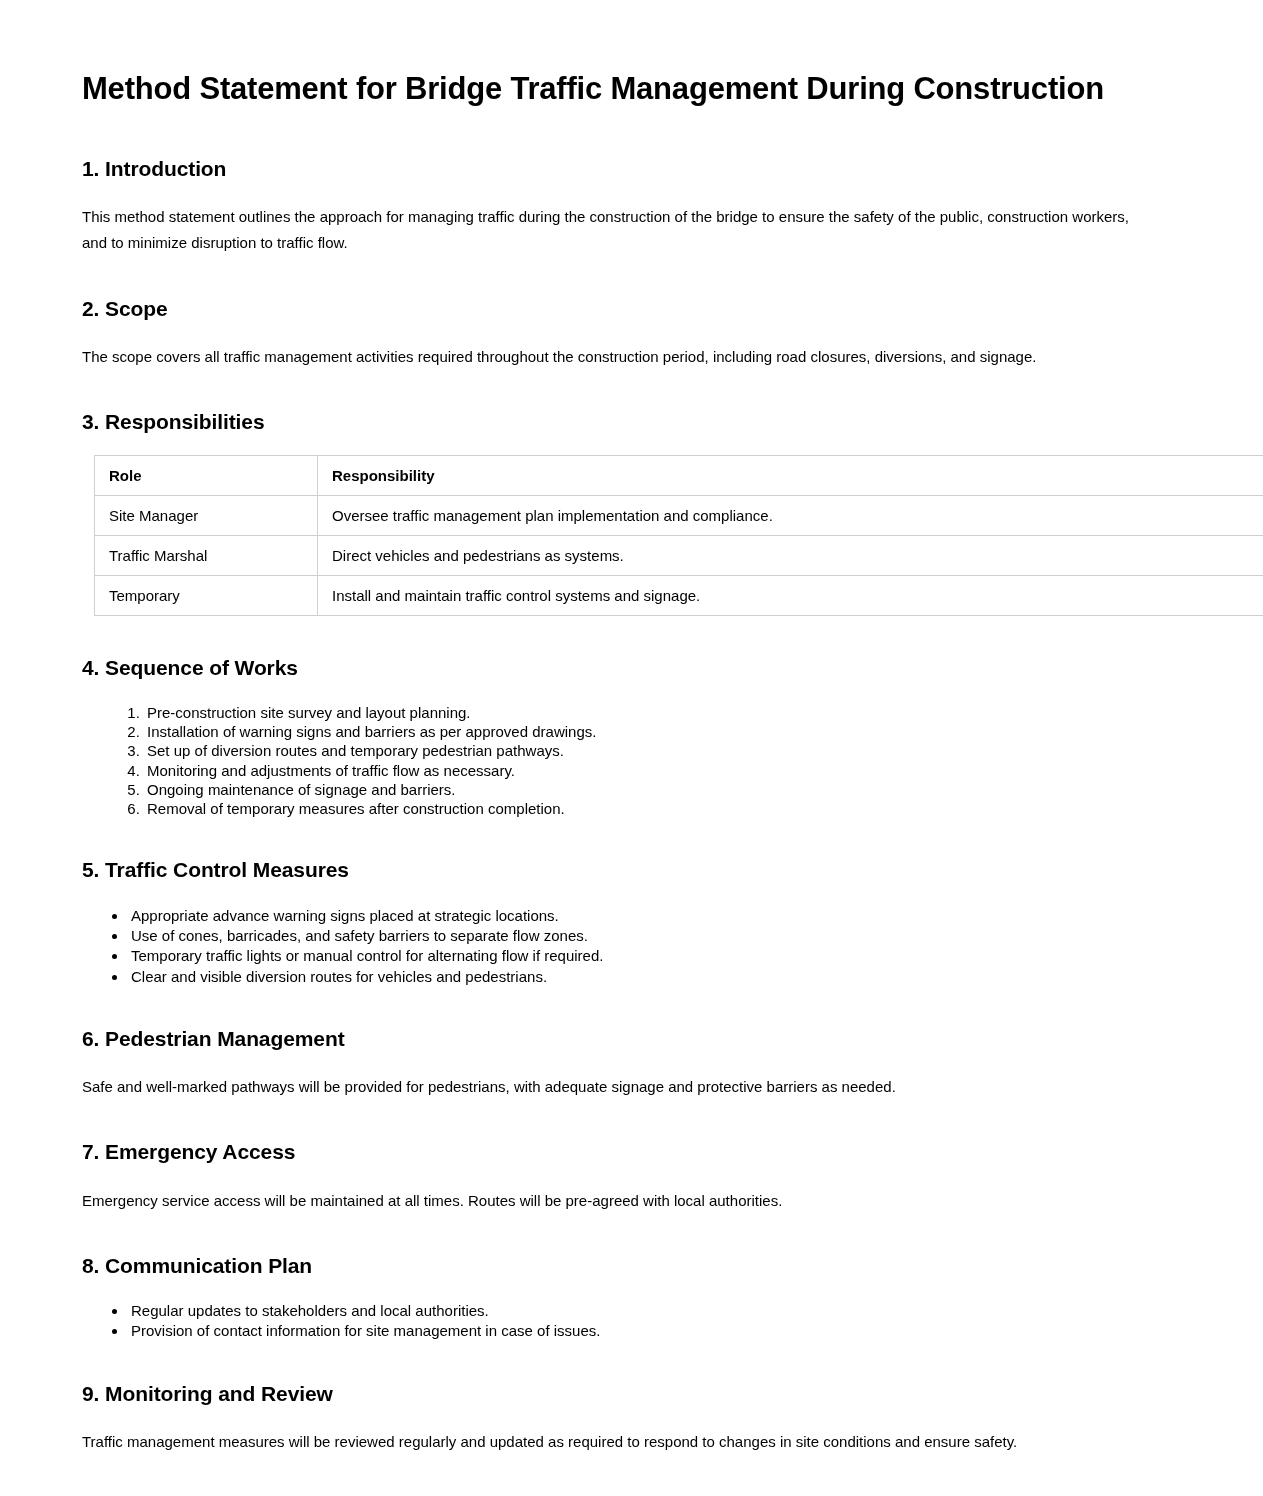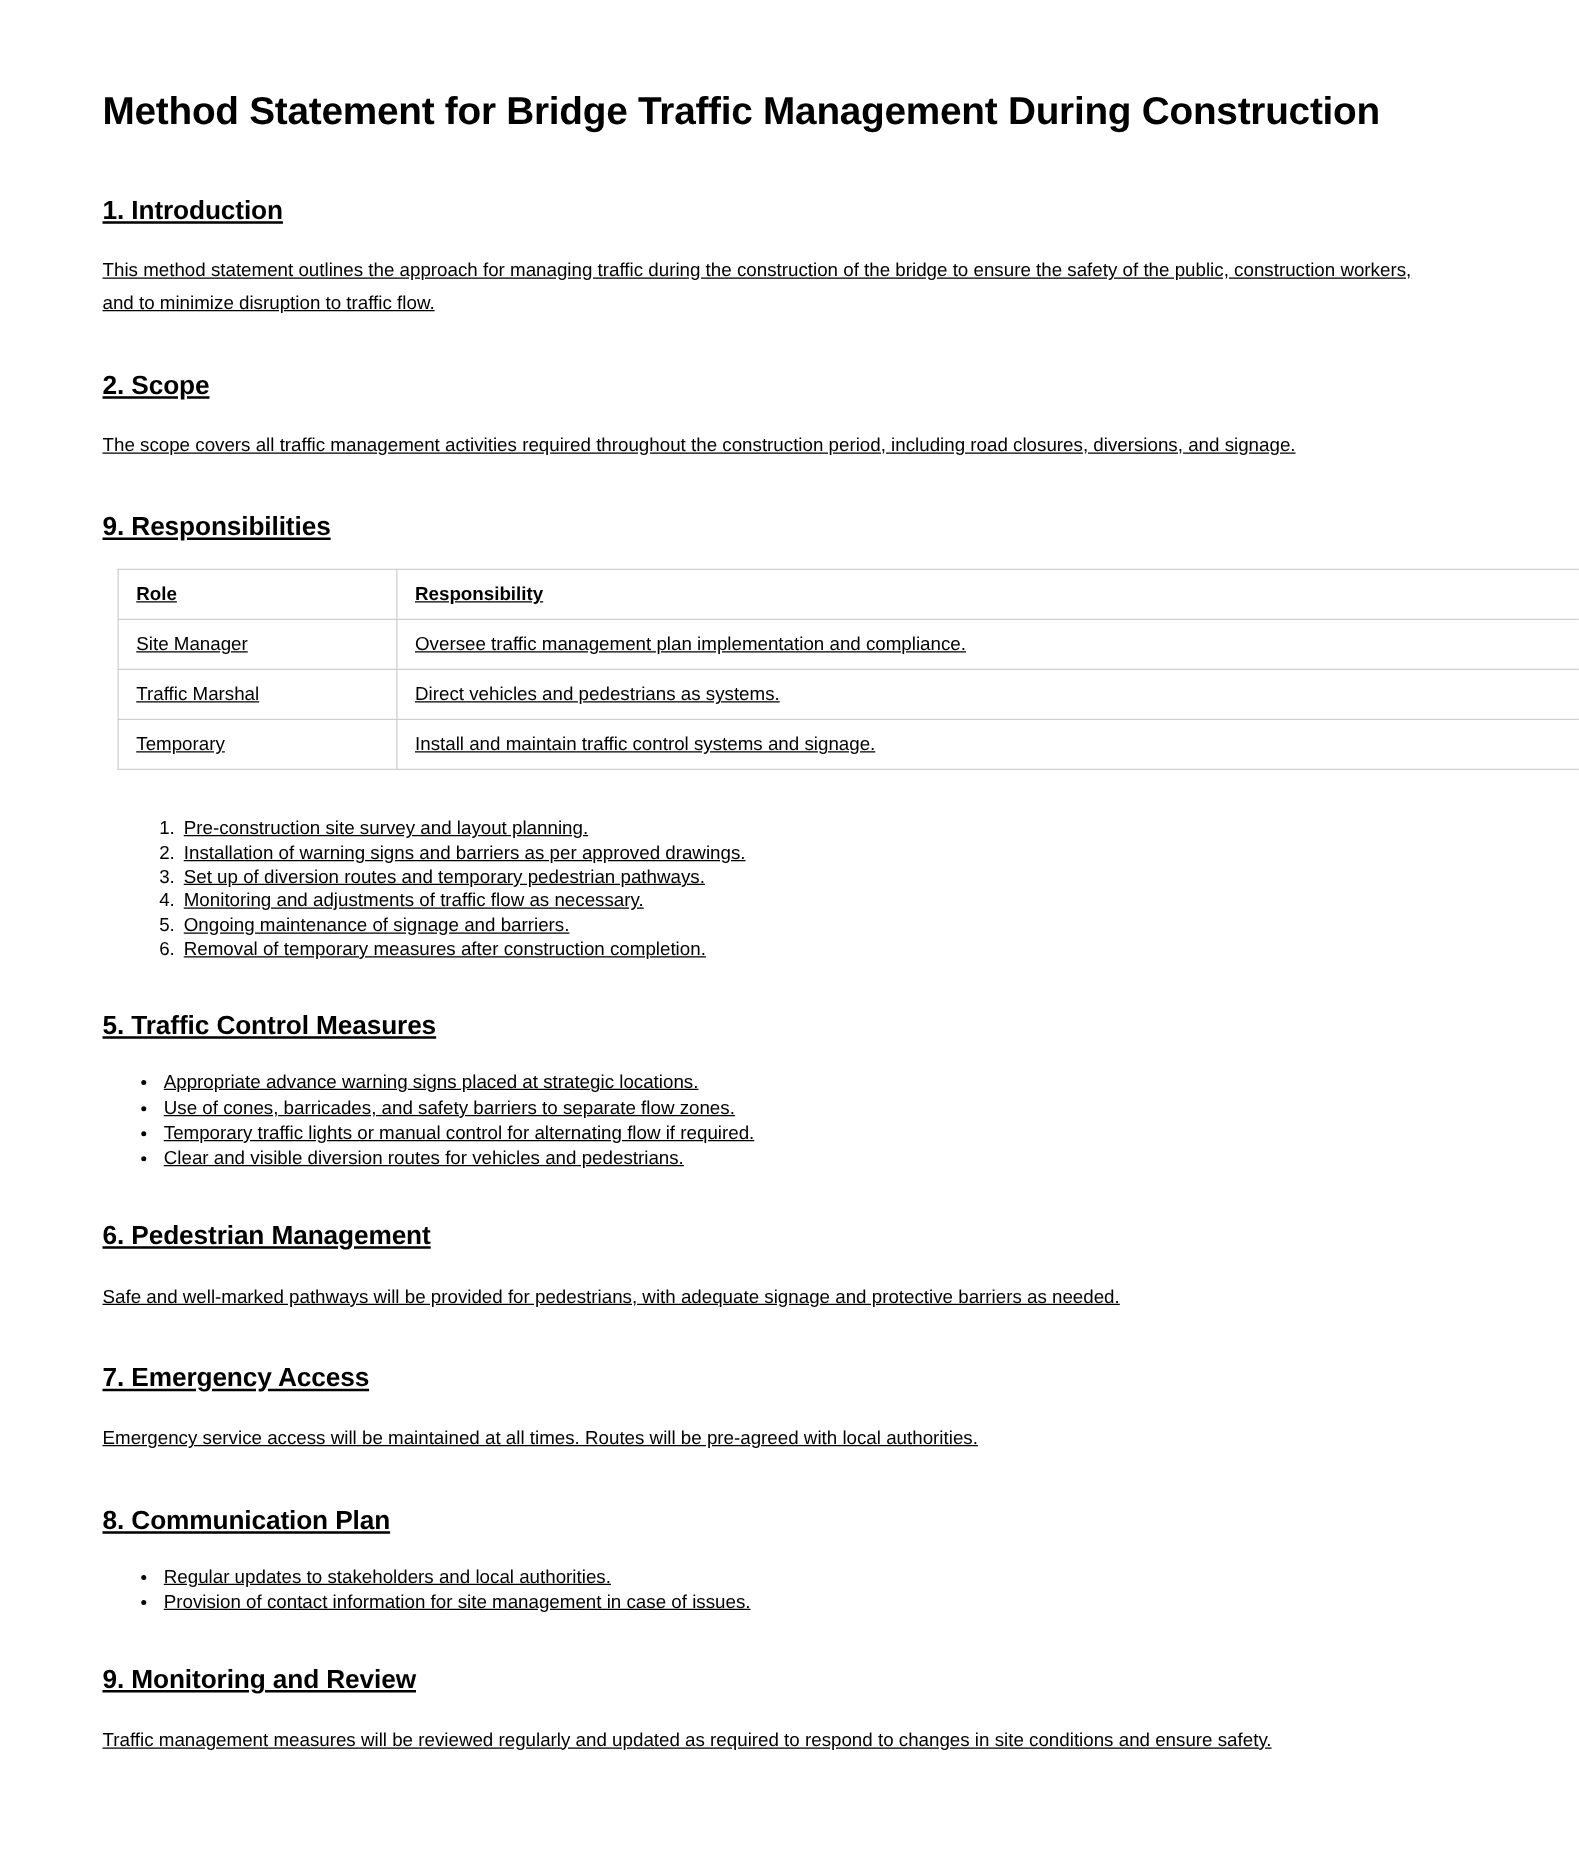--- a/index.html
+++ b/index.html
@@ -37,7 +37,6 @@
   }
   .section {
     margin: 0 0 38px 0;
-    text-decoration: underline;
   }
   .section:last-child {
     margin-bottom: 0;

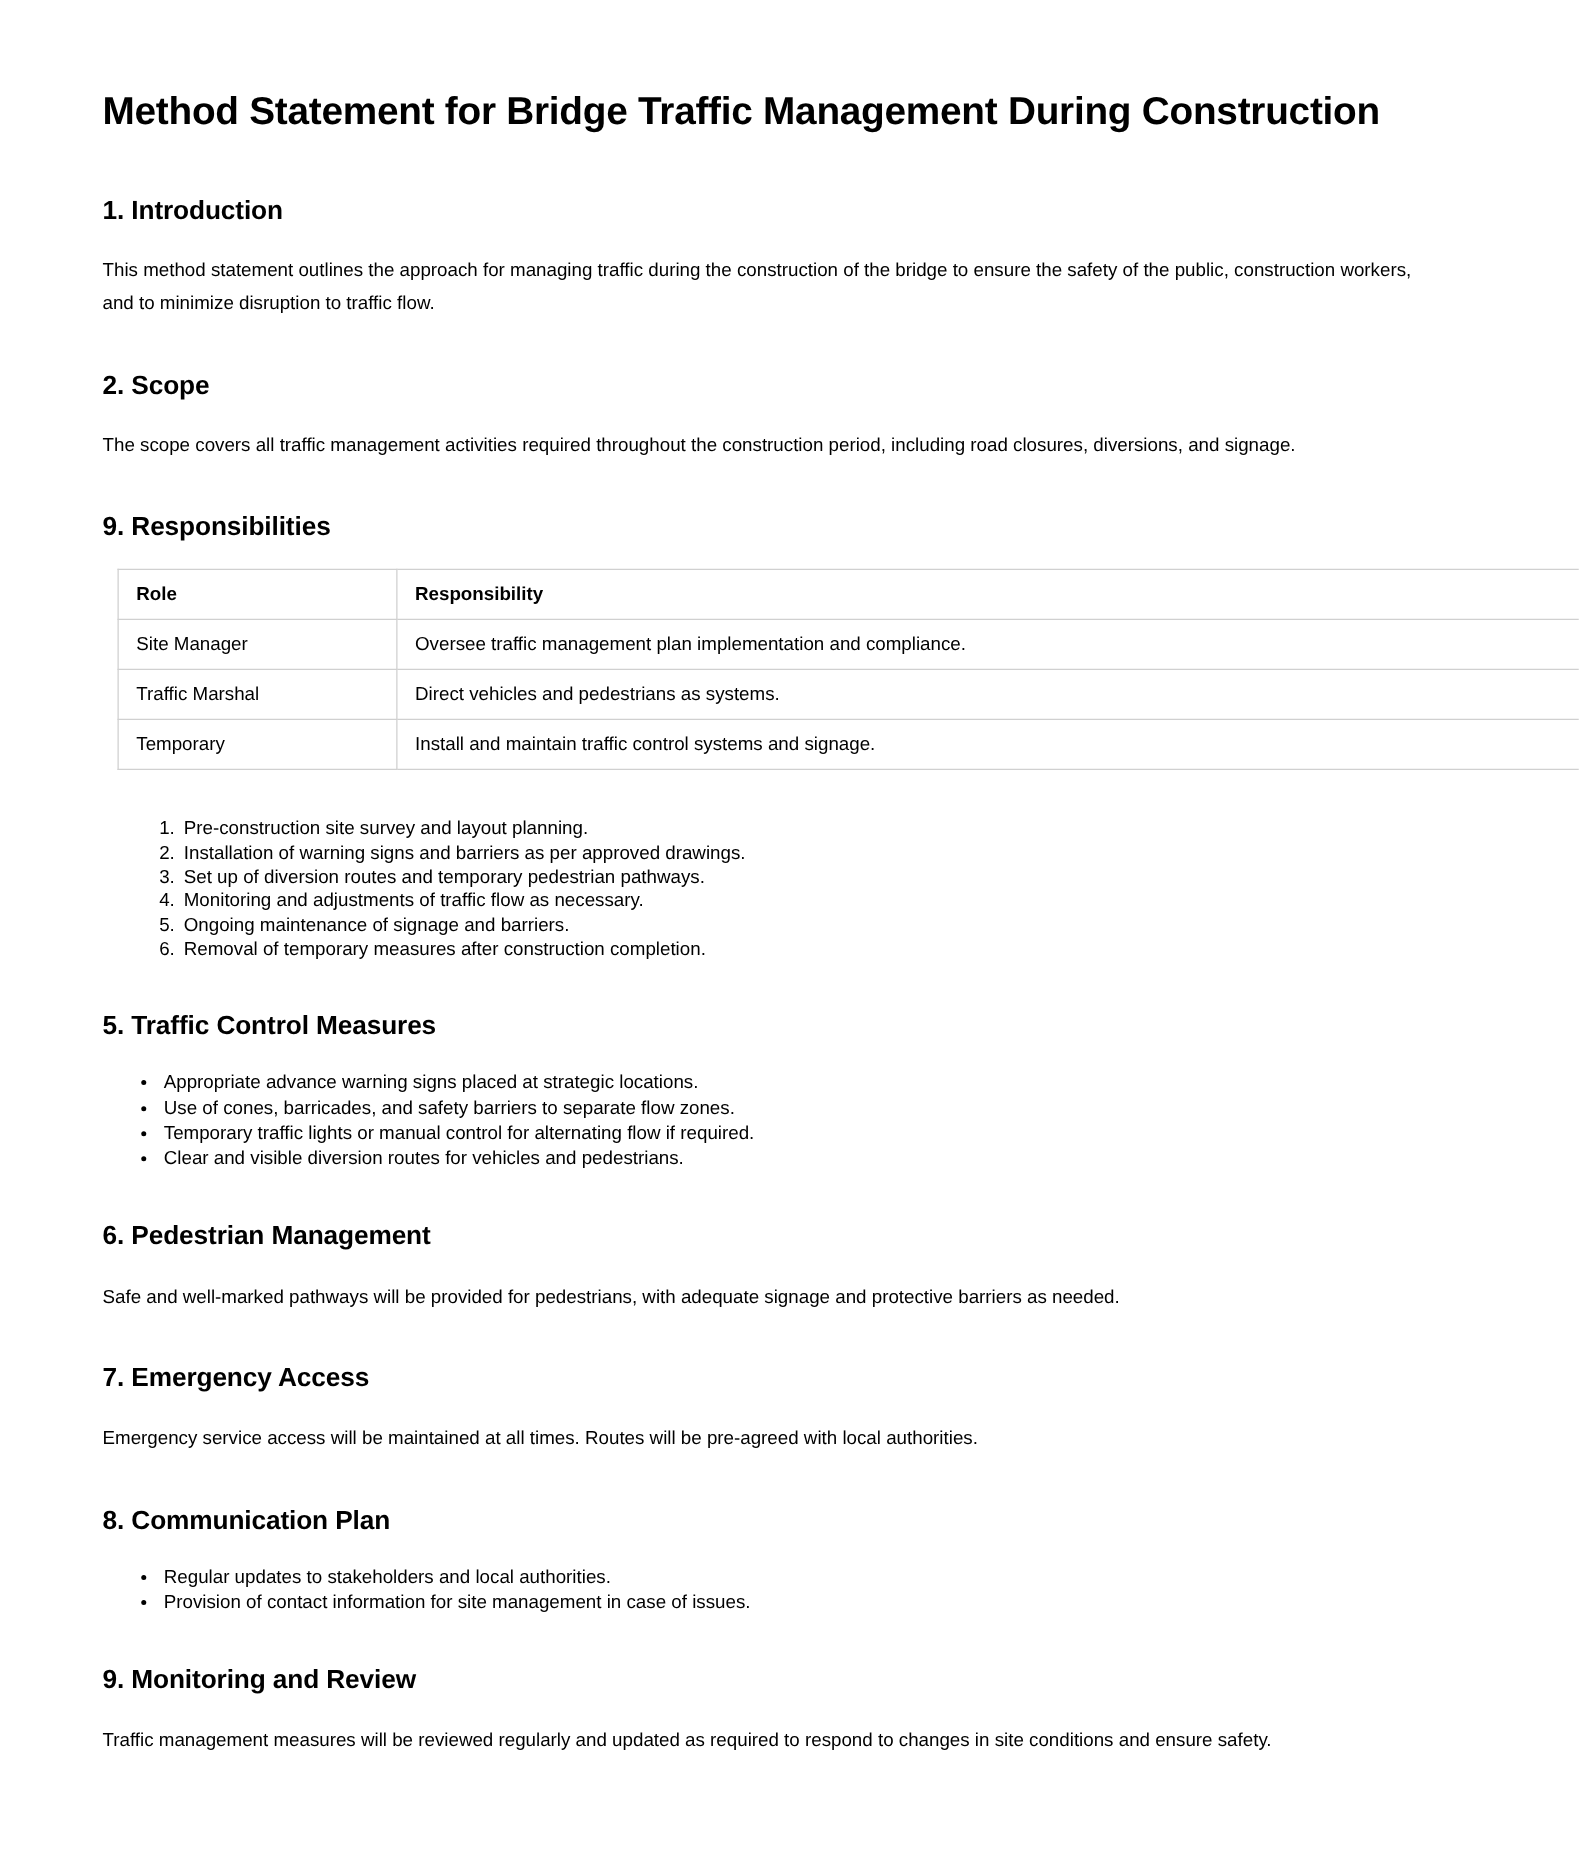--- a/index.html
+++ b/index.html
@@ -109,7 +109,7 @@
   </div>
 
   <div class="section">
-    <h2 class="section-heading">9. Responsibilities</h2>
+    <h2 class="section-heading">3. Responsibilities</h2>
     <div class="sec-table-wrap">
       <table class="resp-table">
         <colgroup>

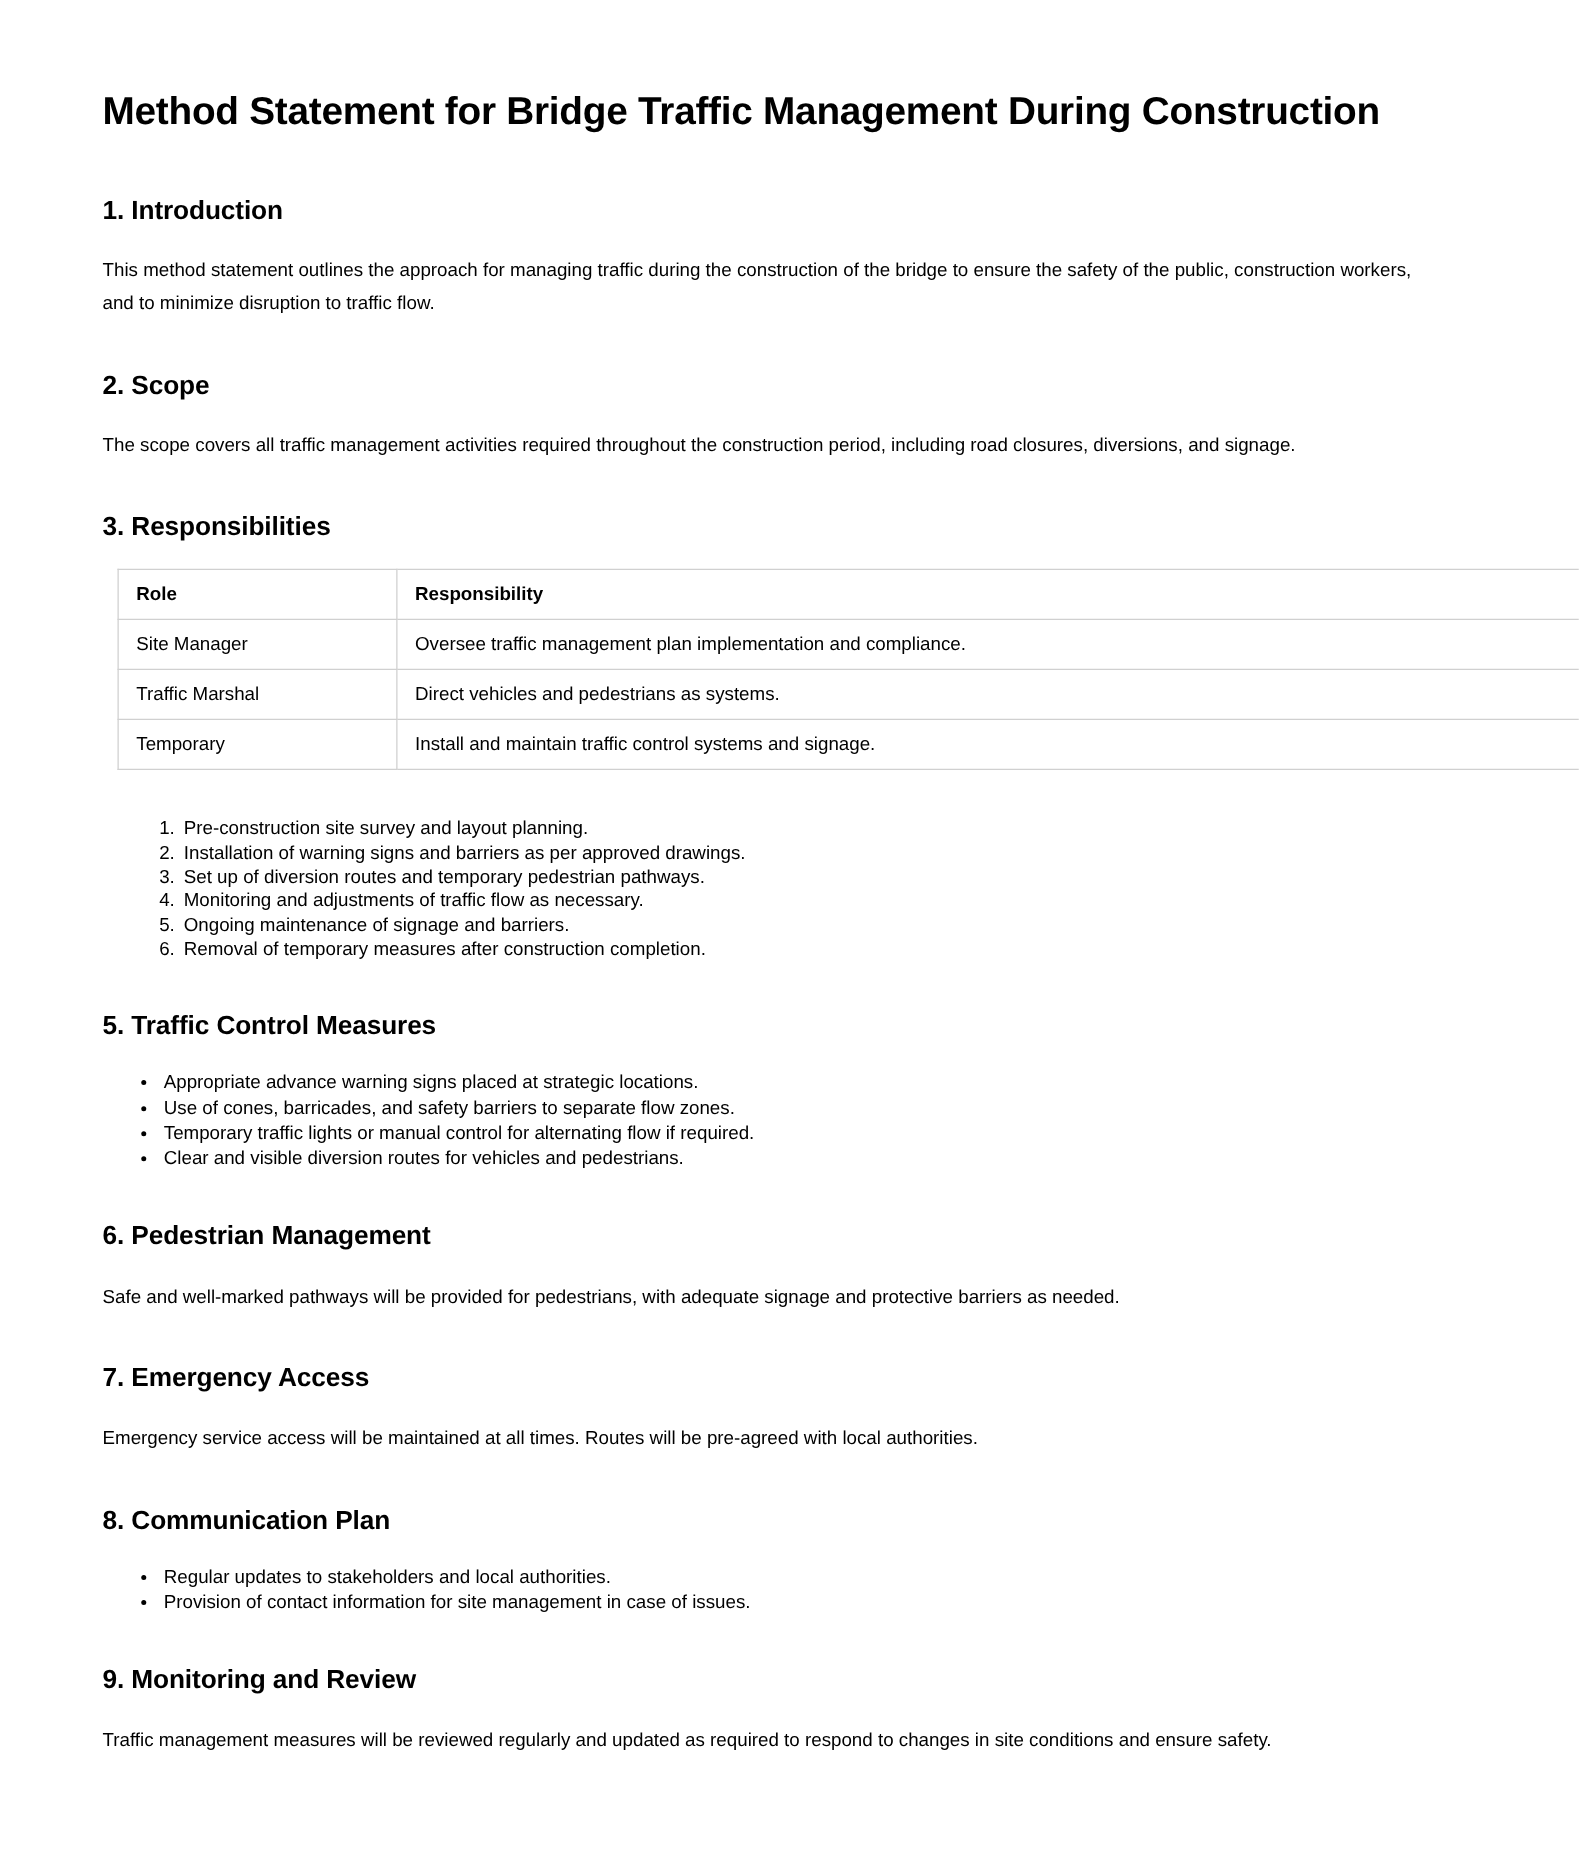--- a/index.html
+++ b/index.html
@@ -141,6 +141,7 @@
   </div>
 
   <div class="section">
+    <h2 class="section-heading">4. Sequence of Works</h2>
     <ol class="seq-list">
       <li>Pre-construction site survey and layout planning.</li>
       <li>Installation of warning signs and barriers as per approved drawings.</li>

